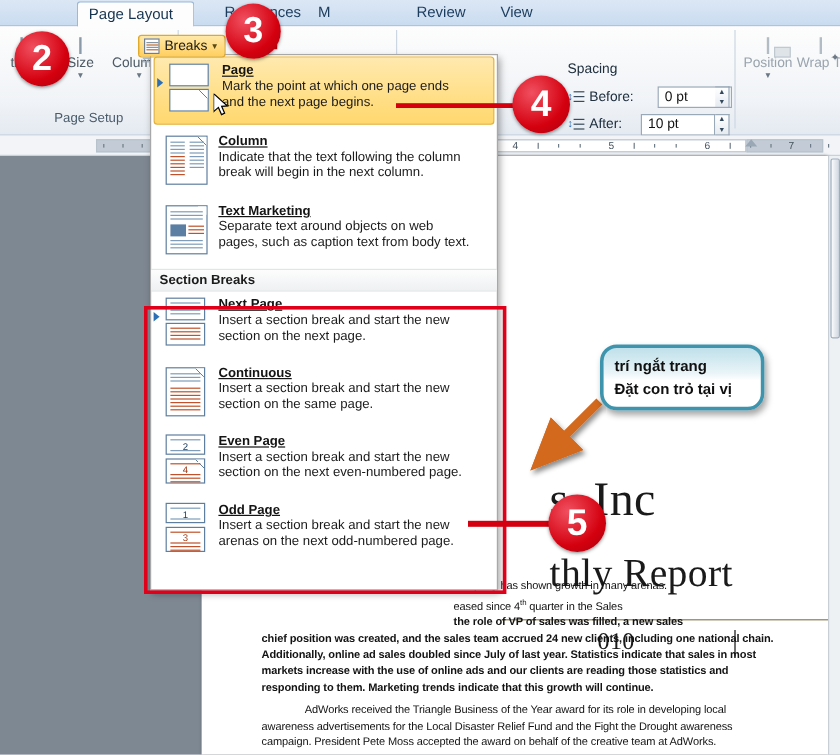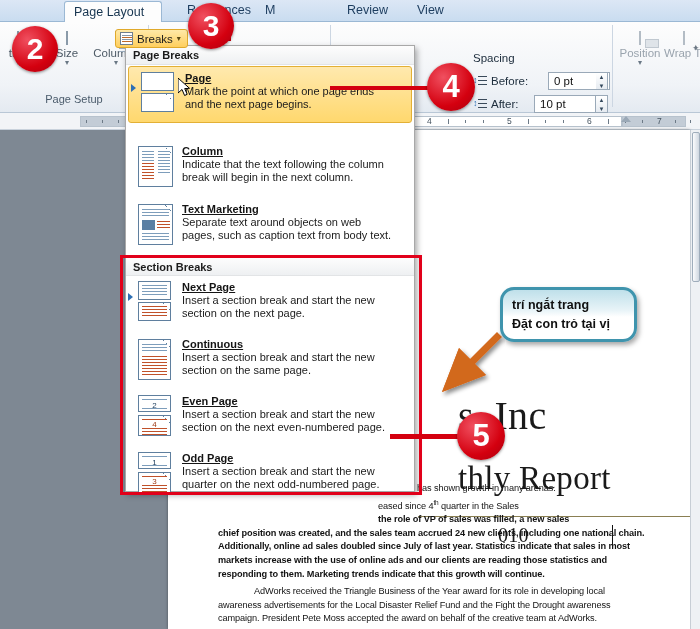--- a/index.html
+++ b/index.html
@@ -398,7 +398,6 @@
 
   <div class="menu">
 
-    <div class="menu-head">Page Breaks</div>
 
     <div class="mi sel">
       <span class="mi-arrow"></span>

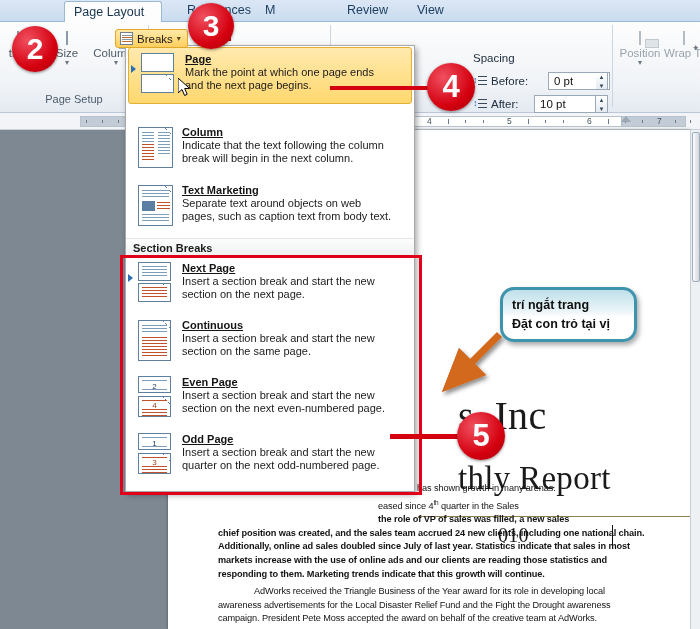--- a/index.html
+++ b/index.html
@@ -414,7 +414,7 @@
       </span>
     </div>
 
-    <div class="mi" style="margin-top:17px">
+    <div class="mi" style="margin-top:3px">
       <span class="mi-ico">
         <span class="pg" style="left:8px;top:1px;height:41px;width:35px;">
           <span class="corner"></span>

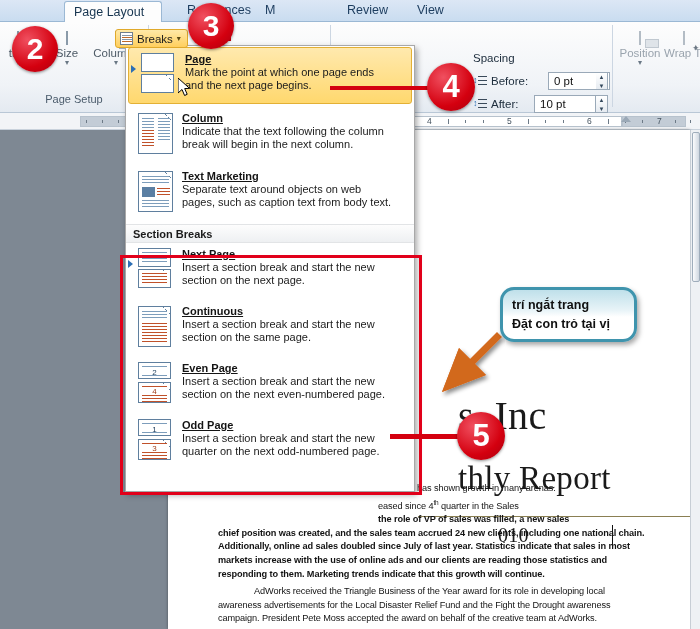--- a/index.html
+++ b/index.html
@@ -559,7 +559,7 @@
       <span class="mi-txt">
         <span class="mi-title"><u>Odd Page</u></span>
         <span class="mi-desc" style="display:block">Insert a section break and start the new</span>
-        <span class="mi-desc" style="display:block">quarter on the next odd-numbered page.</span>
+        <span class="mi-desc" style="display:block">arenas on the next odd-numbered page.</span>
       </span>
     </div>
   </div>

